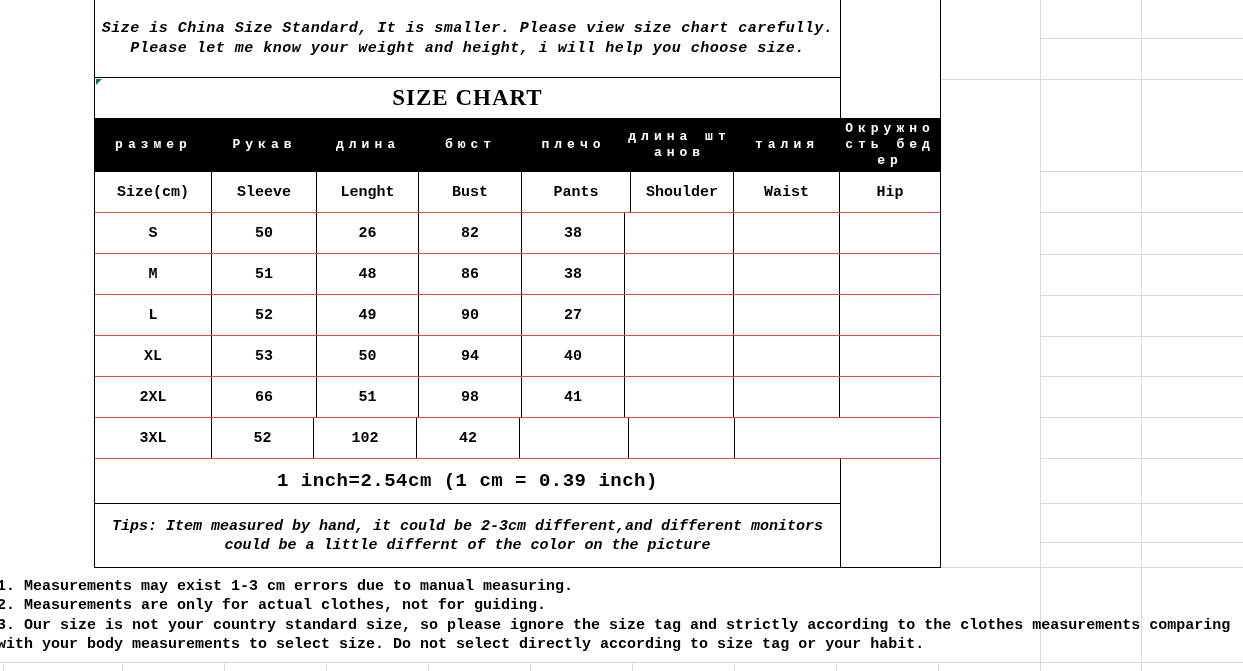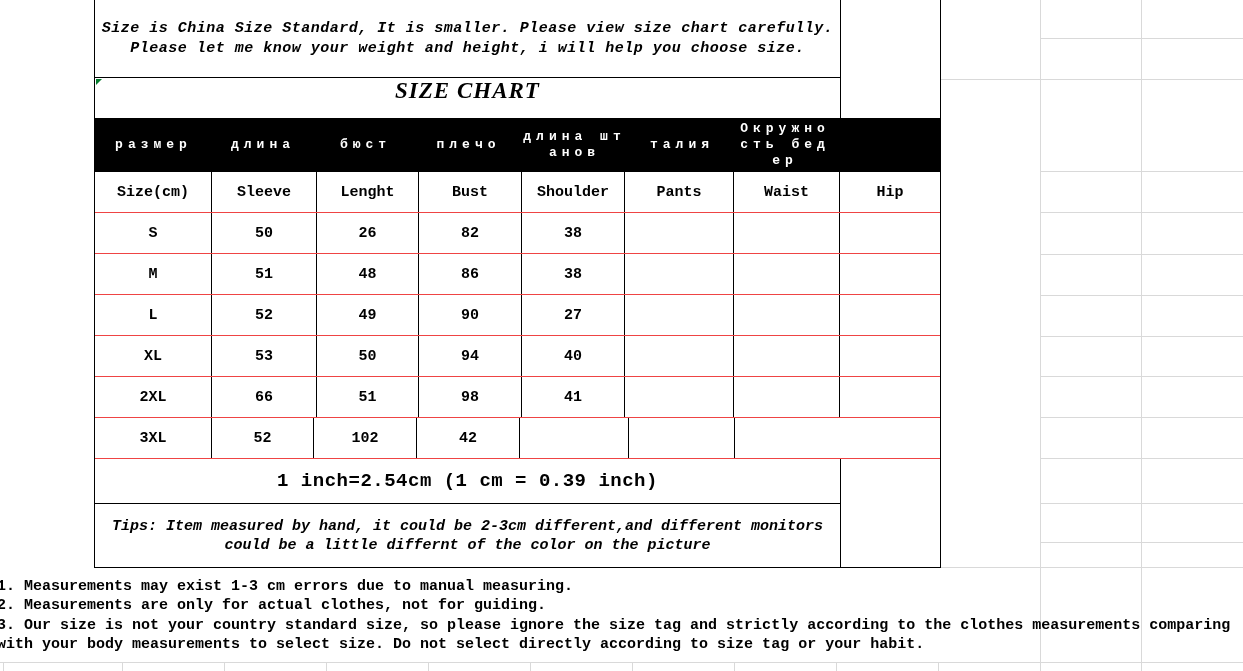--- a/index.html
+++ b/index.html
@@ -27,9 +27,9 @@
     font-weight:bold;font-style:italic;font-size:15px;line-height:20px;letter-spacing:.5px;text-align:right;
   }
   .sizechart-cell{
-    position:relative;height:40px;display:flex;justify-content:center;
+    position:relative;height:40px;display:flex;align-items:center;justify-content:center;
     font-family:"Liberation Serif","DejaVu Serif",serif;
-    font-style:italic;font-weight:bold;font-size:23px;letter-spacing:1px;
+    font-weight:bold;font-size:23px;letter-spacing:1px;
   }
   .corner-triangle{
     position:absolute;left:1px;top:1px;width:0;height:0;

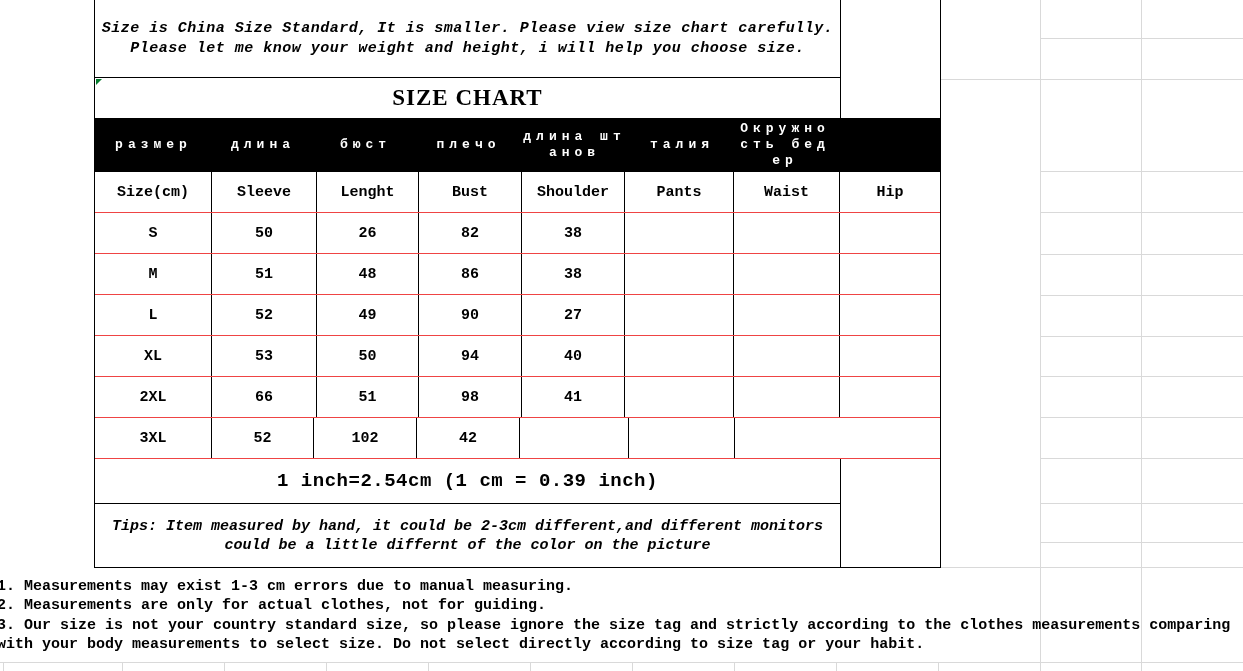--- a/index.html
+++ b/index.html
@@ -115,6 +115,7 @@
 
   <div class="row row-bh">
     <div class="cell c0">размер</div>
+    <div class="cell c1">Рукав</div>
     <div class="cell c2">длина</div>
     <div class="cell c3">бюст</div>
     <div class="cell c4">плечо</div>

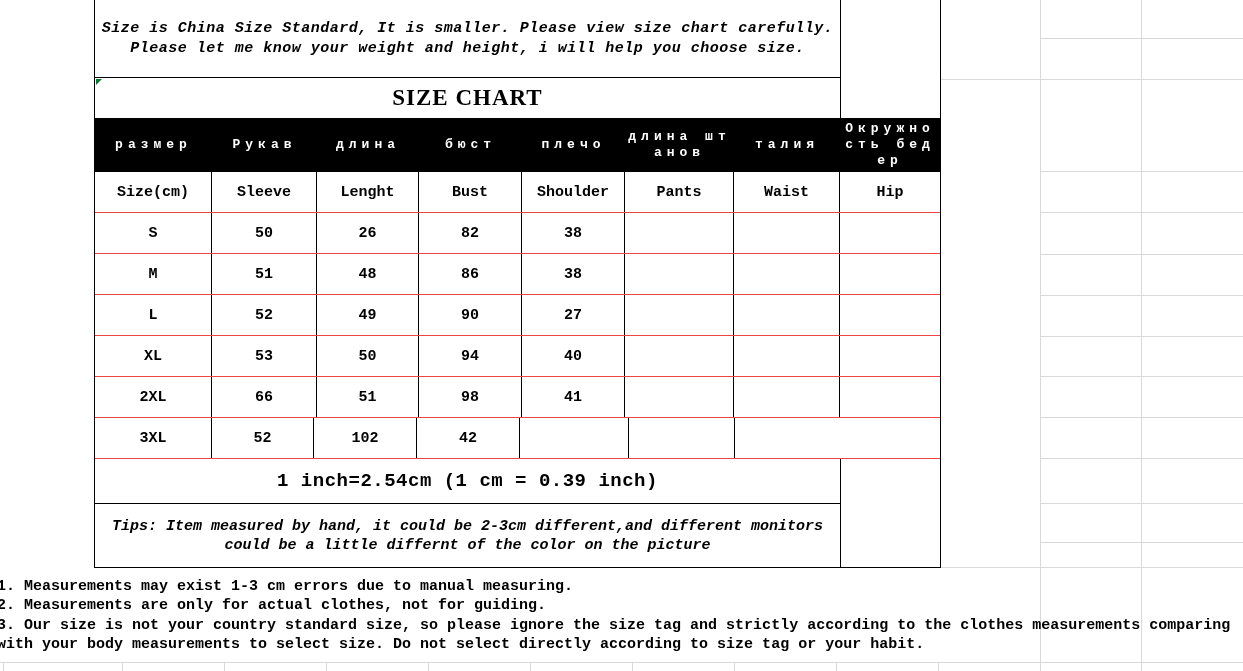--- a/index.html
+++ b/index.html
@@ -129,8 +129,8 @@
     <div class="cell c1">Sleeve</div>
     <div class="cell c2">Lenght</div>
     <div class="cell c3">Bust</div>
+    <div class="cell c5">Pants</div>
     <div class="cell c4">Shoulder</div>
-    <div class="cell c5">Pants</div>
     <div class="cell c6">Waist</div>
     <div class="cell c7">Hip</div>
   </div>

